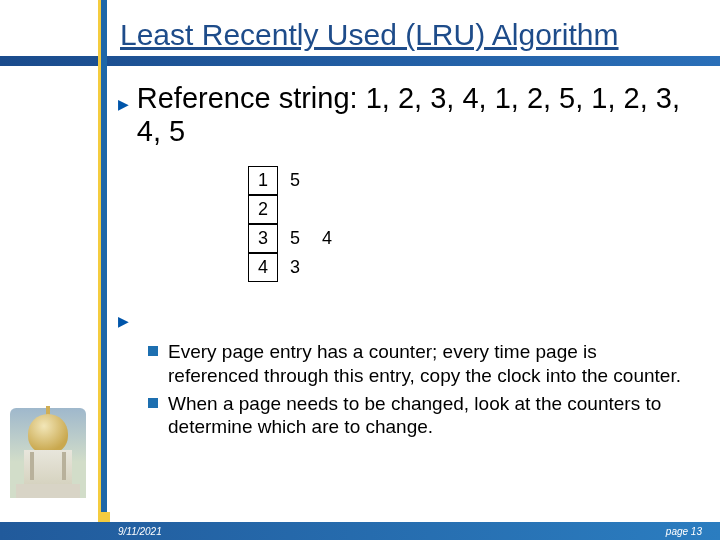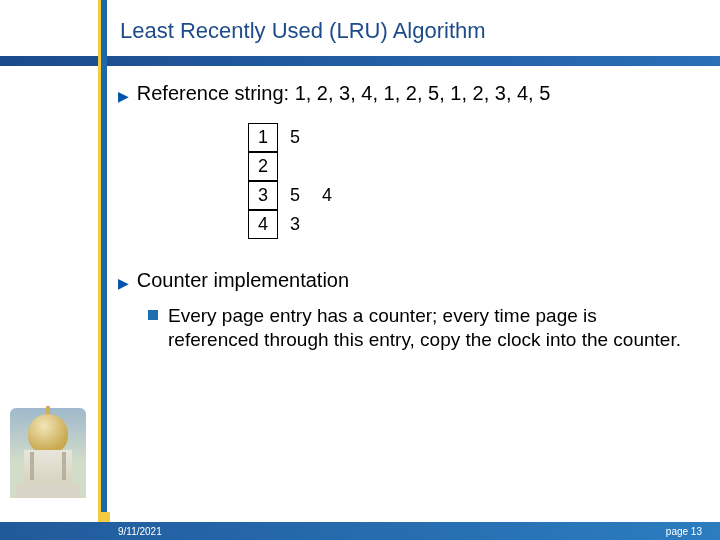--- a/index.html
+++ b/index.html
@@ -39,8 +39,9 @@
     position: absolute;
     left: 120px;
     top: 18px;
-    font-size: 22px;
+    font-size: 30px;
     color: #1e4c8a;
+    text-decoration: underline;
   }
   .content {
     position: absolute;

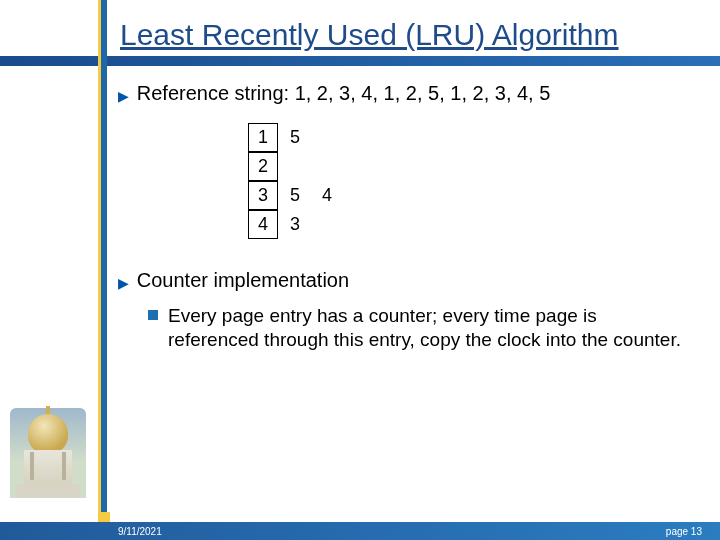--- a/index.html
+++ b/index.html
@@ -63,7 +63,7 @@
     top: 1px;
   }
   .bullet1-text {
-    font-size: 20px;
+    font-size: 29px;
   }
   .frames-area {
     margin-left: 130px;

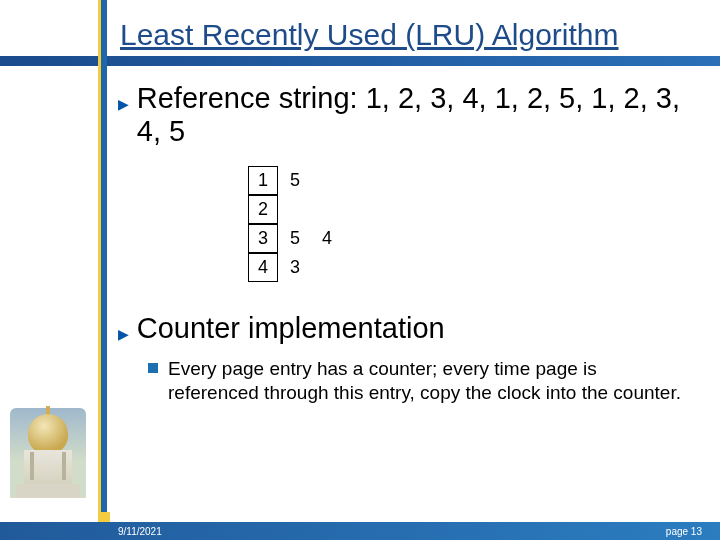--- a/index.html
+++ b/index.html
@@ -240,7 +240,6 @@
 
   <div class="bullet1">
     <span class="bullet1-marker">▶</span>
-    <span class="bullet1-text">Counter implementation</span>
   </div>
 
   <div class="sub-bullets">

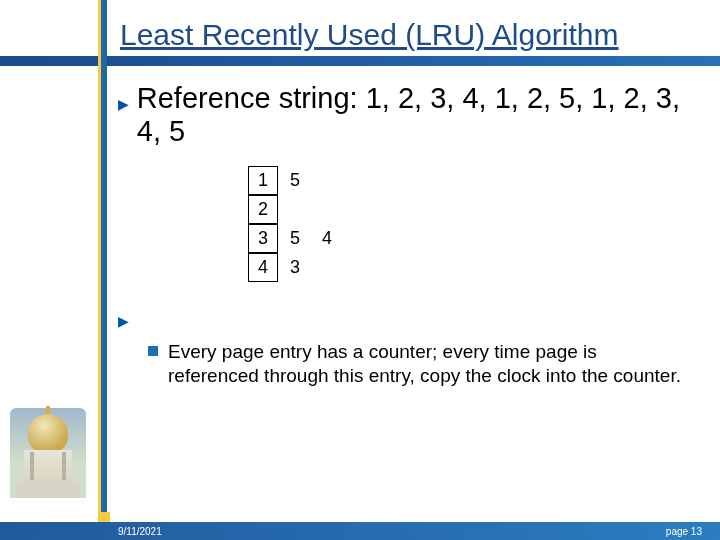--- a/index.html
+++ b/index.html
@@ -247,6 +247,10 @@
       <div class="bullet2-marker"></div>
       <div class="bullet2-text">Every page entry has a counter; every time page is referenced through this entry, copy the clock into the counter.</div>
     </div>
+    <div class="bullet2">
+      <div class="bullet2-marker"></div>
+      <div class="bullet2-text">When a page needs to be changed, look at the counters to determine which are to change.</div>
+    </div>
   </div>
 
 </div>

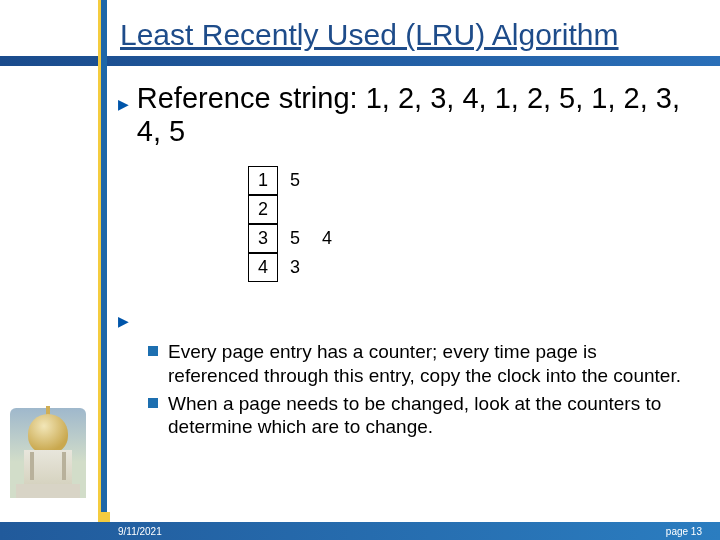--- a/index.html
+++ b/index.html
@@ -180,6 +180,7 @@
     font-size: 10px;
     display: flex;
     align-items: center;
+    font-style: italic;
   }
   .footer-left {
     position: absolute;

